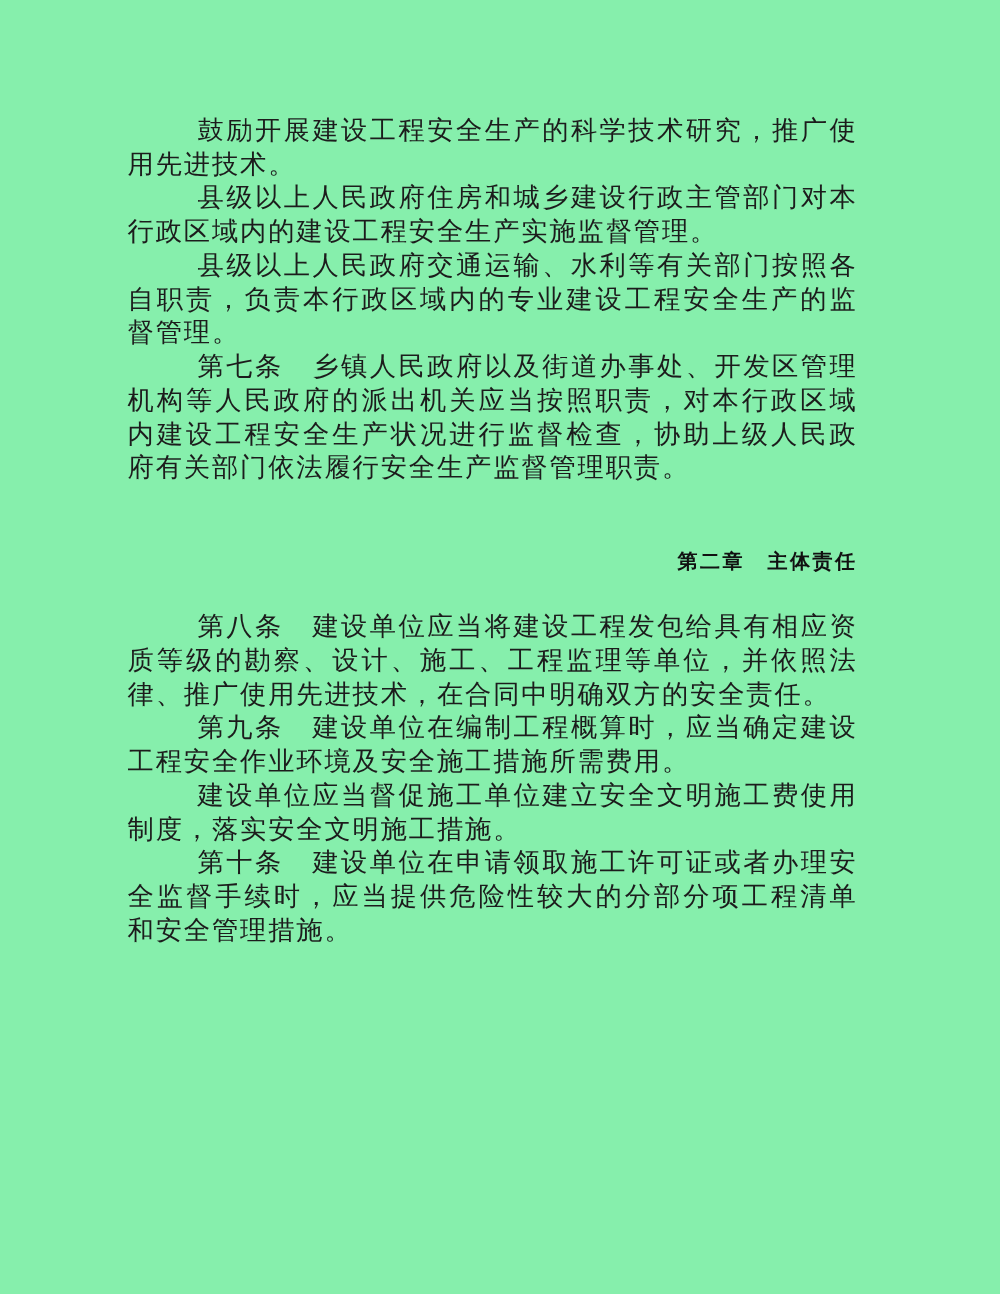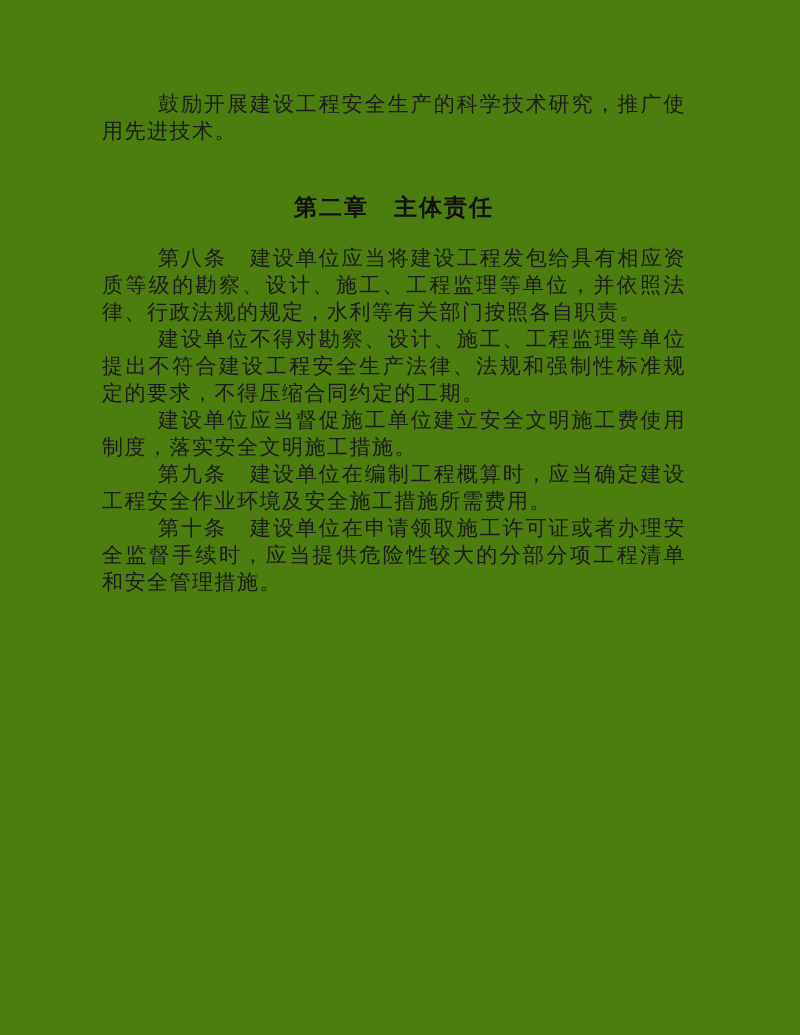--- a/index.html
+++ b/index.html
@@ -11,7 +11,7 @@
     position: relative;
     width: 800px;
     height: 1035px;
-    background: #4d7c0f;
+    background: #86efac;
     overflow: hidden;
   }
   .content {

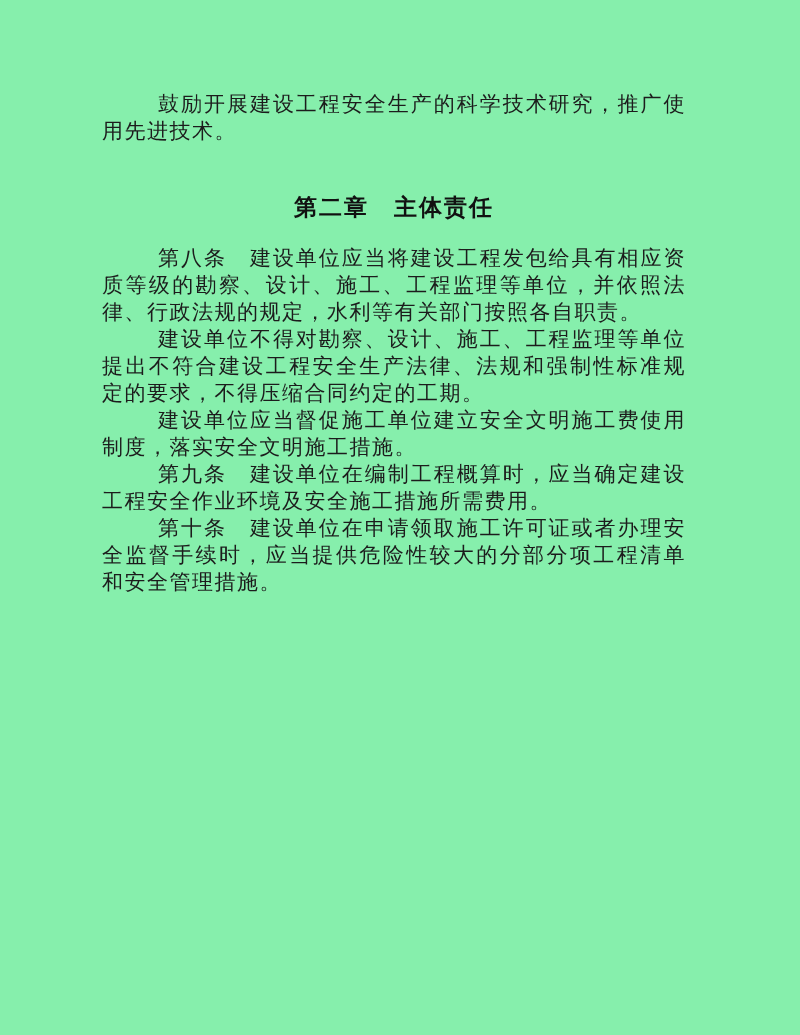--- a/index.html
+++ b/index.html
@@ -51,6 +51,7 @@
     <p class="body-para">鼓励开展建设工程安全生产的科学技术研究，推广使用先进技术。</p>
 
 
+    <p class="body-para">县级以上人民政府住房和城乡建设行政主管部门对本行政区域内的建设工程安全生产实施监督管理。</p>
 
 
 

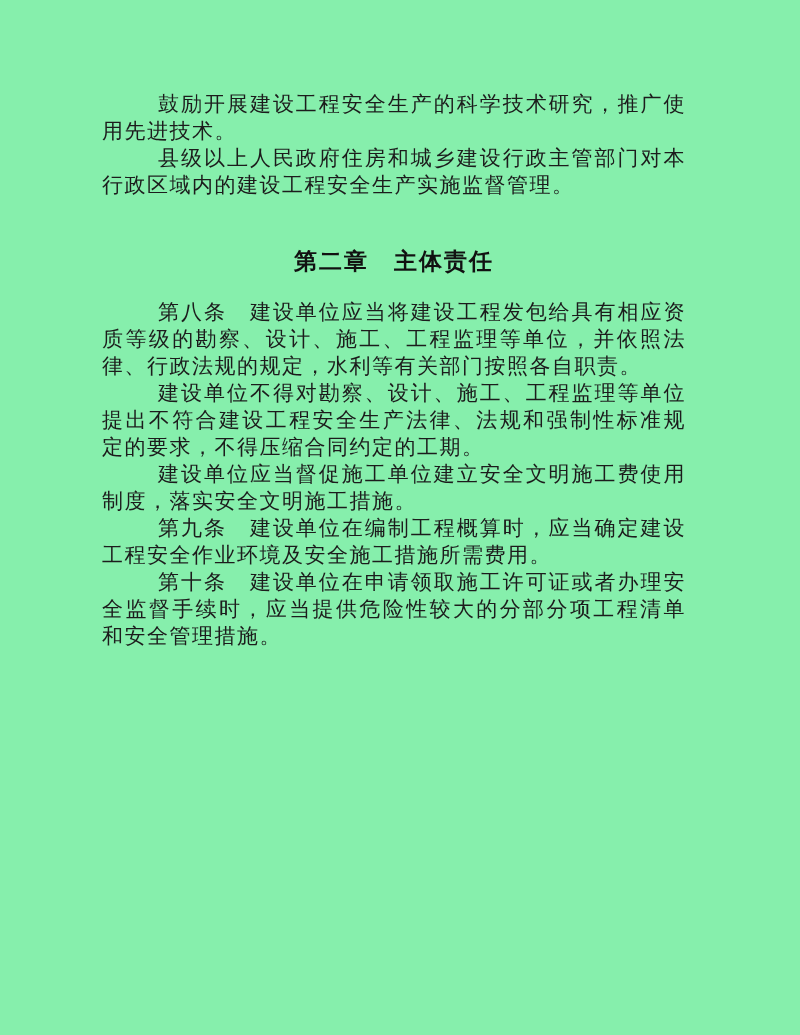--- a/index.html
+++ b/index.html
@@ -53,6 +53,7 @@
 
     <p class="body-para">县级以上人民政府住房和城乡建设行政主管部门对本行政区域内的建设工程安全生产实施监督管理。</p>
 
+    <p class="body-para">县级以上人民政府交通运输、水利等有关部门按照各自职责，负责本行政区域内的专业建设工程安全生产的监督管理。</p>
 
 
     <h2 class="chapter-heading">第二章　主体责任</h2>

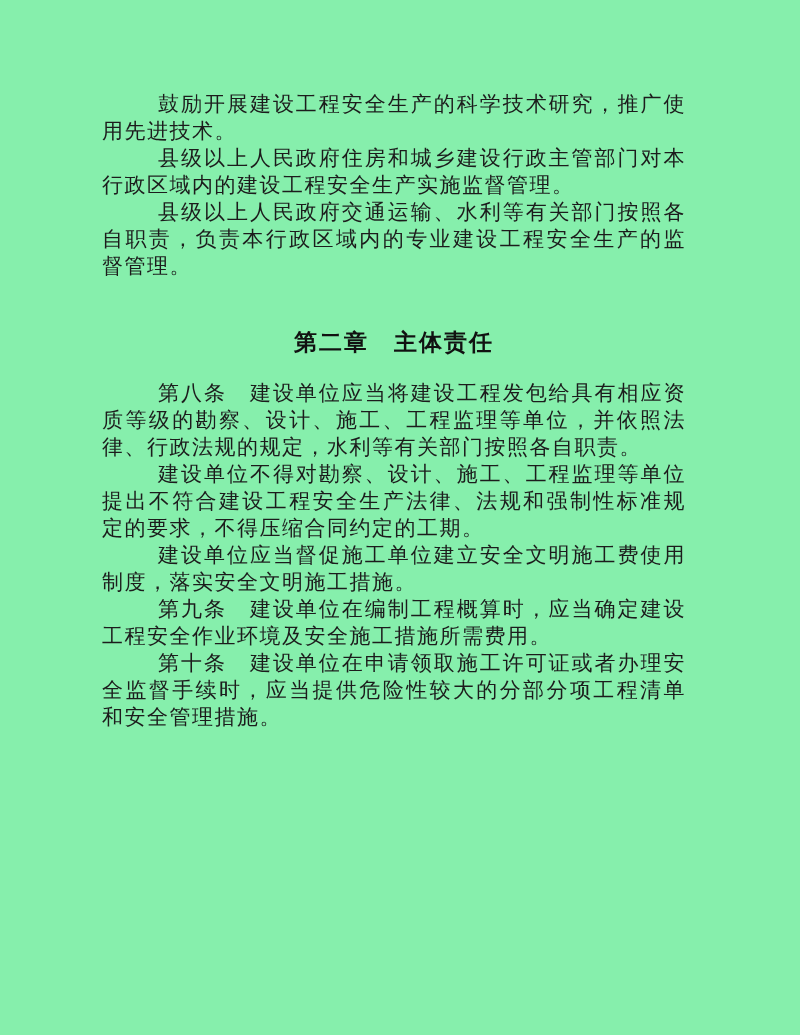--- a/index.html
+++ b/index.html
@@ -55,6 +55,7 @@
 
     <p class="body-para">县级以上人民政府交通运输、水利等有关部门按照各自职责，负责本行政区域内的专业建设工程安全生产的监督管理。</p>
 
+    <p class="body-para">第七条　乡镇人民政府以及街道办事处、开发区管理机构等人民政府的派出机关应当按照职责，对本行政区域内建设工程安全生产状况进行监督检查，协助上级人民政府有关部门依法履行安全生产监督管理职责。</p>
 
     <h2 class="chapter-heading">第二章　主体责任</h2>
 

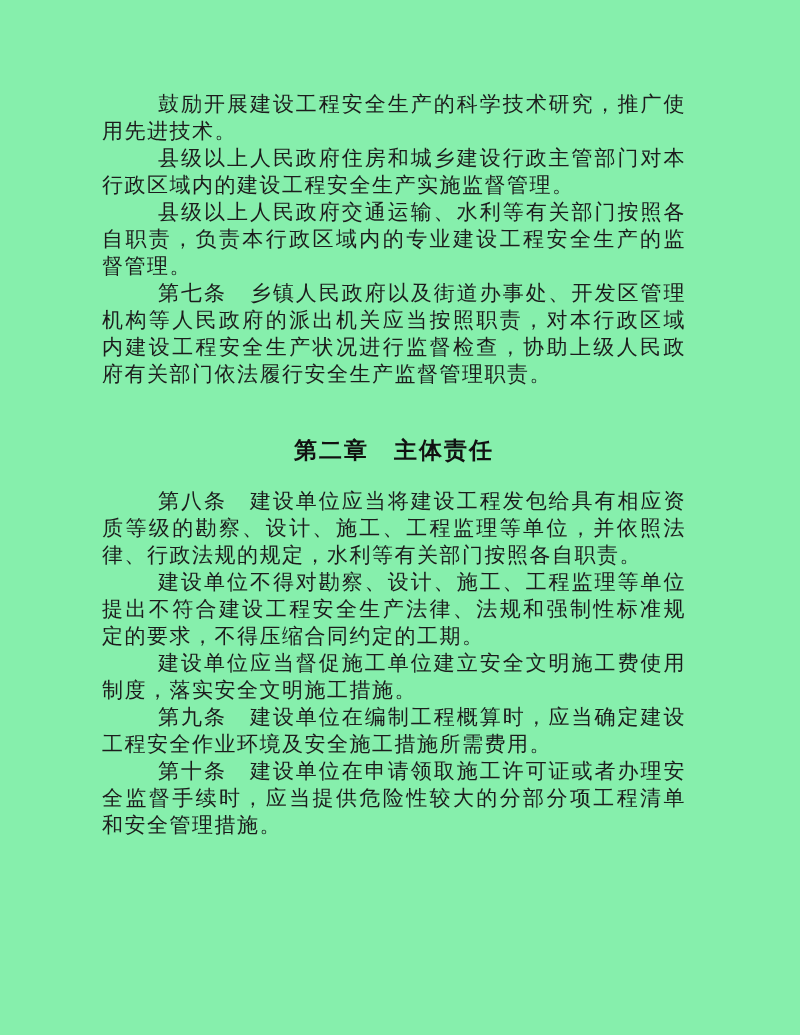--- a/index.html
+++ b/index.html
@@ -32,12 +32,12 @@
   }
   .chapter-heading {
     margin: 47px 0 23px 0;
-    font-family: Liberation Sans, sans-serif;
+    font-family: Liberation Mono, monospace;
     font-weight: bold;
-    font-size: 23px;
+    font-size: 16px;
     line-height: 30px;
     letter-spacing: 2px;
-    text-align: center;
+    text-align: right;
     text-indent: 0;
     color: #111111;
   }

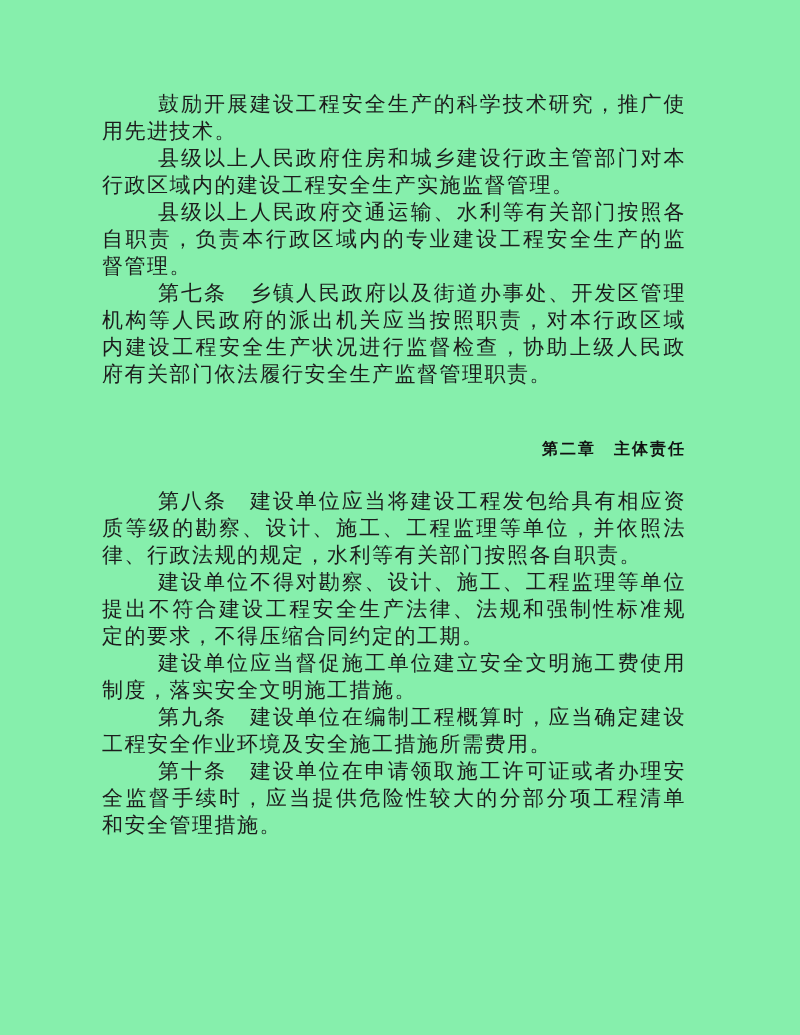--- a/index.html
+++ b/index.html
@@ -59,7 +59,7 @@
 
     <h2 class="chapter-heading">第二章　主体责任</h2>
 
-    <p class="body-para">第八条　建设单位应当将建设工程发包给具有相应资质等级的勘察、设计、施工、工程监理等单位，并依照法律、行政法规的规定，水利等有关部门按照各自职责。</p>
+    <p class="body-para">第八条　建设单位应当将建设工程发包给具有相应资质等级的勘察、设计、施工、工程监理等单位，并依照法律、推广使用先进技术，在合同中明确双方的安全责任。</p>
 
     <p class="body-para">建设单位不得对勘察、设计、施工、工程监理等单位提出不符合建设工程安全生产法律、法规和强制性标准规定的要求，不得压缩合同约定的工期。</p>
 

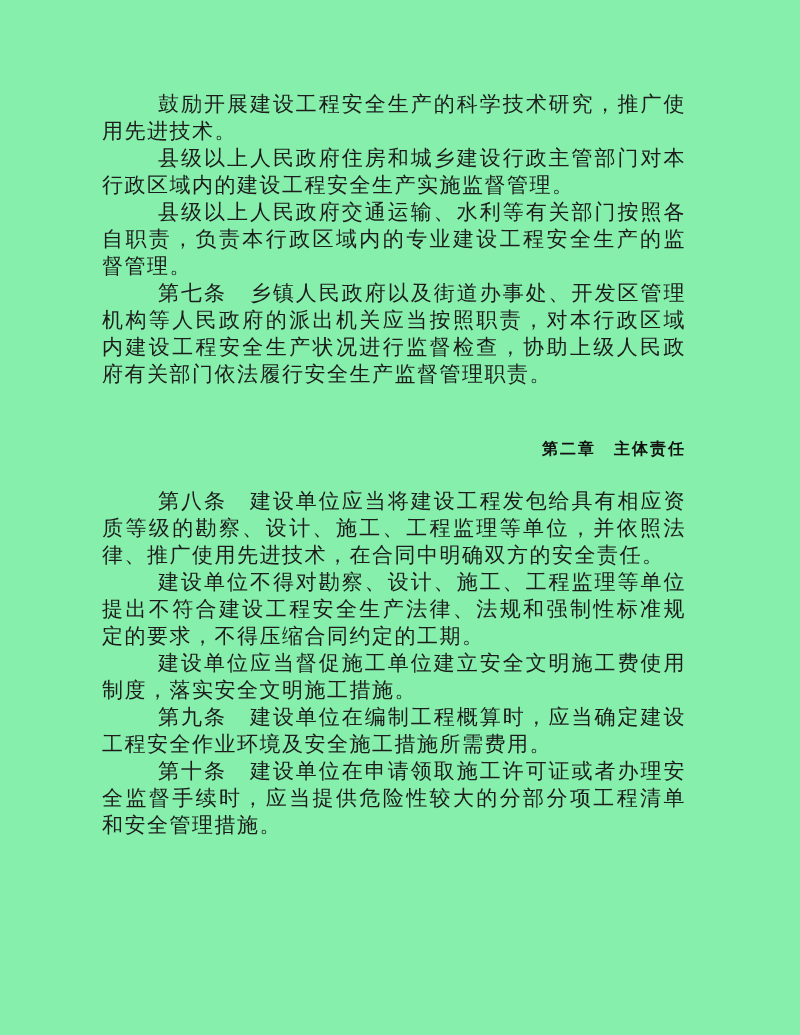--- a/index.html
+++ b/index.html
@@ -61,7 +61,6 @@
 
     <p class="body-para">第八条　建设单位应当将建设工程发包给具有相应资质等级的勘察、设计、施工、工程监理等单位，并依照法律、推广使用先进技术，在合同中明确双方的安全责任。</p>
 
-    <p class="body-para">建设单位不得对勘察、设计、施工、工程监理等单位提出不符合建设工程安全生产法律、法规和强制性标准规定的要求，不得压缩合同约定的工期。</p>
 
     <p class="body-para">建设单位应当督促施工单位建立安全文明施工费使用制度，落实安全文明施工措施。</p>
 

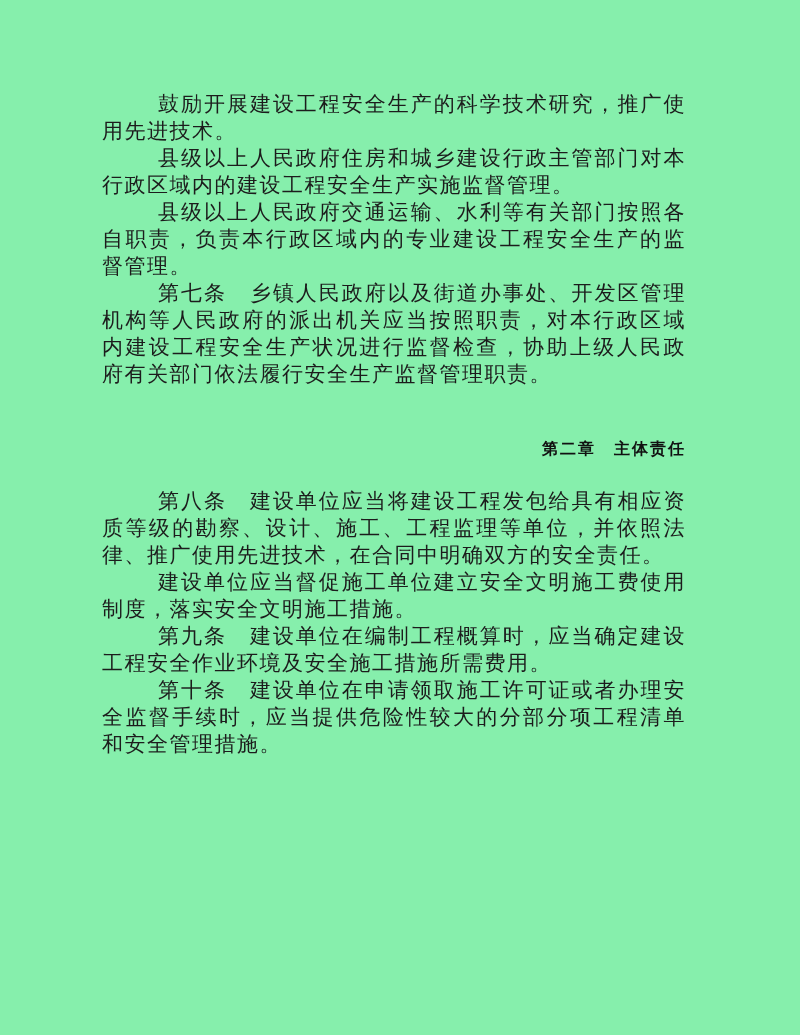--- a/index.html
+++ b/index.html
@@ -62,9 +62,9 @@
     <p class="body-para">第八条　建设单位应当将建设工程发包给具有相应资质等级的勘察、设计、施工、工程监理等单位，并依照法律、推广使用先进技术，在合同中明确双方的安全责任。</p>
 
 
+    <p class="body-para">第九条　建设单位在编制工程概算时，应当确定建设工程安全作业环境及安全施工措施所需费用。</p>
+
     <p class="body-para">建设单位应当督促施工单位建立安全文明施工费使用制度，落实安全文明施工措施。</p>
-
-    <p class="body-para">第九条　建设单位在编制工程概算时，应当确定建设工程安全作业环境及安全施工措施所需费用。</p>
 
     <p class="body-para">第十条　建设单位在申请领取施工许可证或者办理安全监督手续时，应当提供危险性较大的分部分项工程清单和安全管理措施。</p>
 

